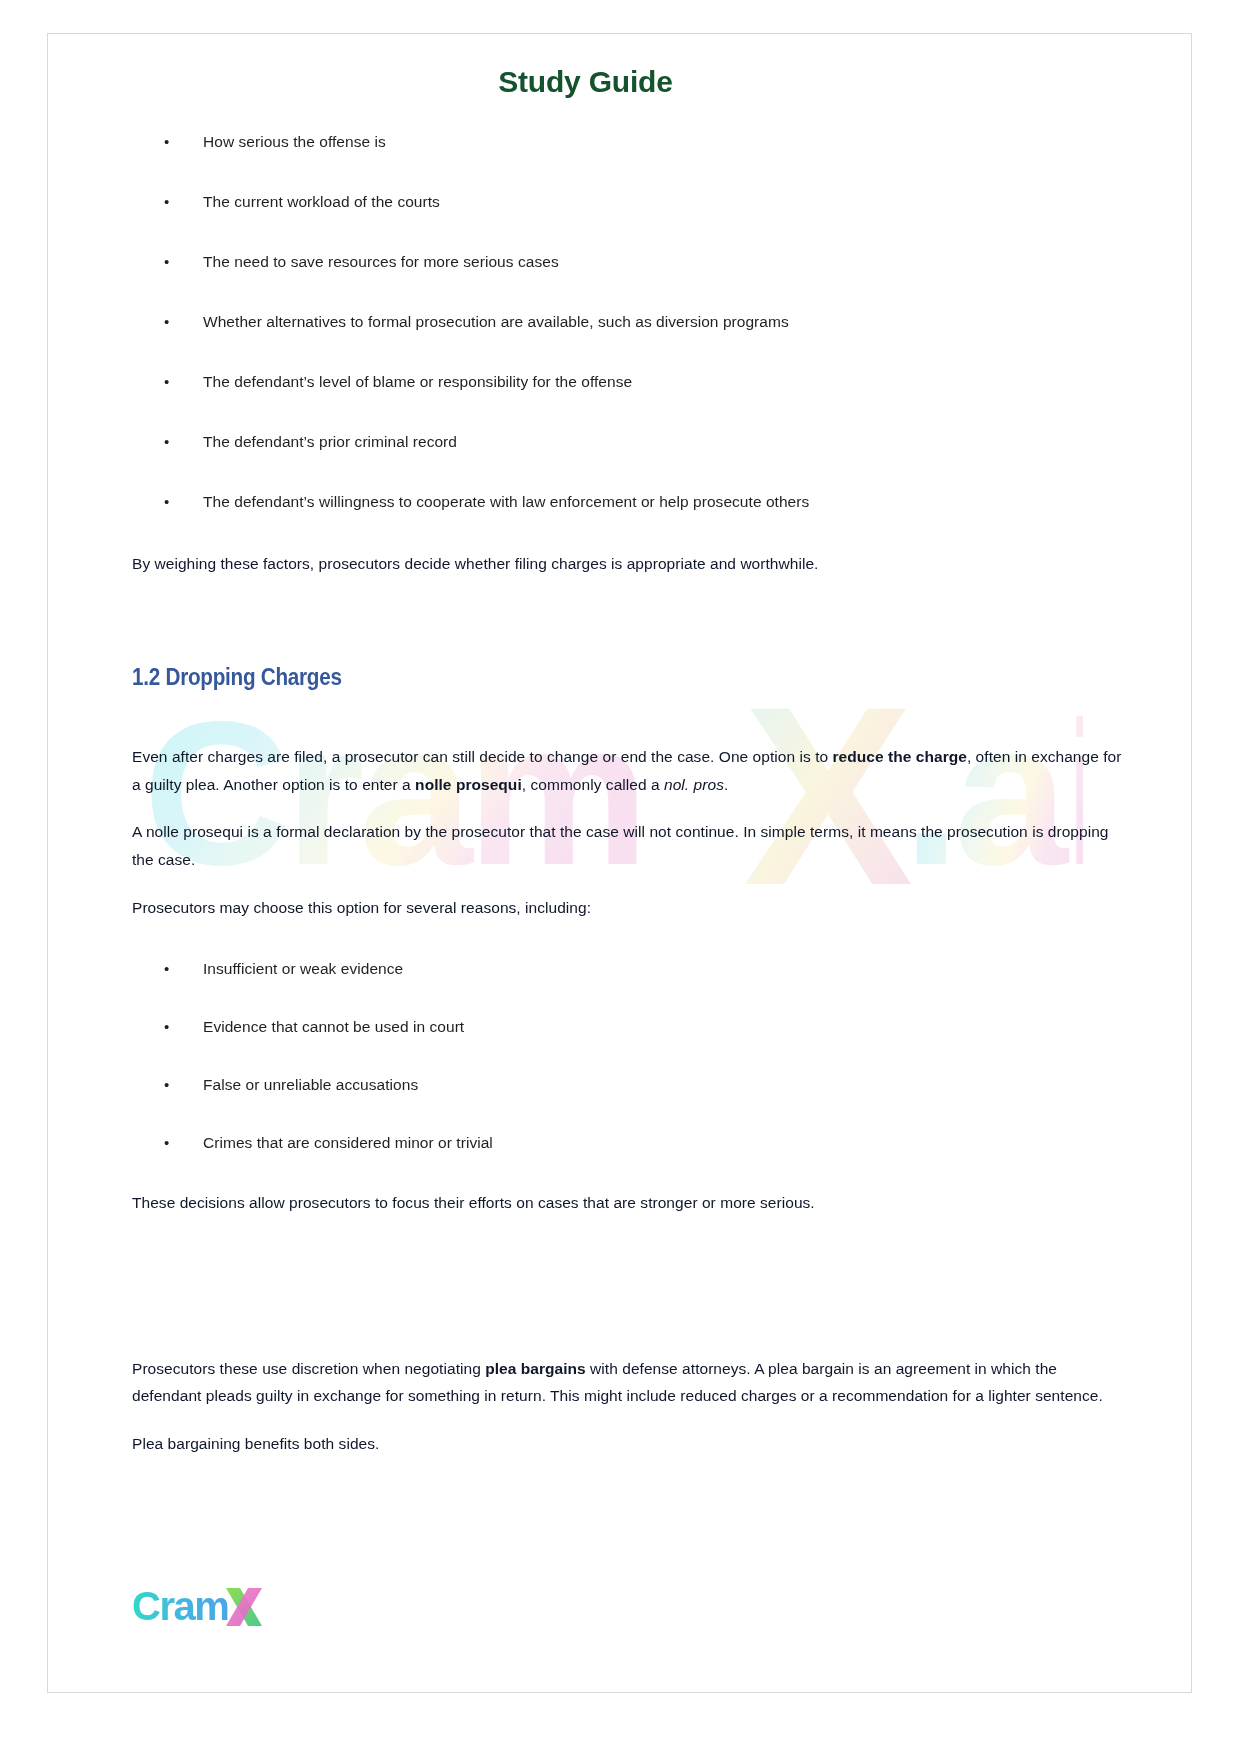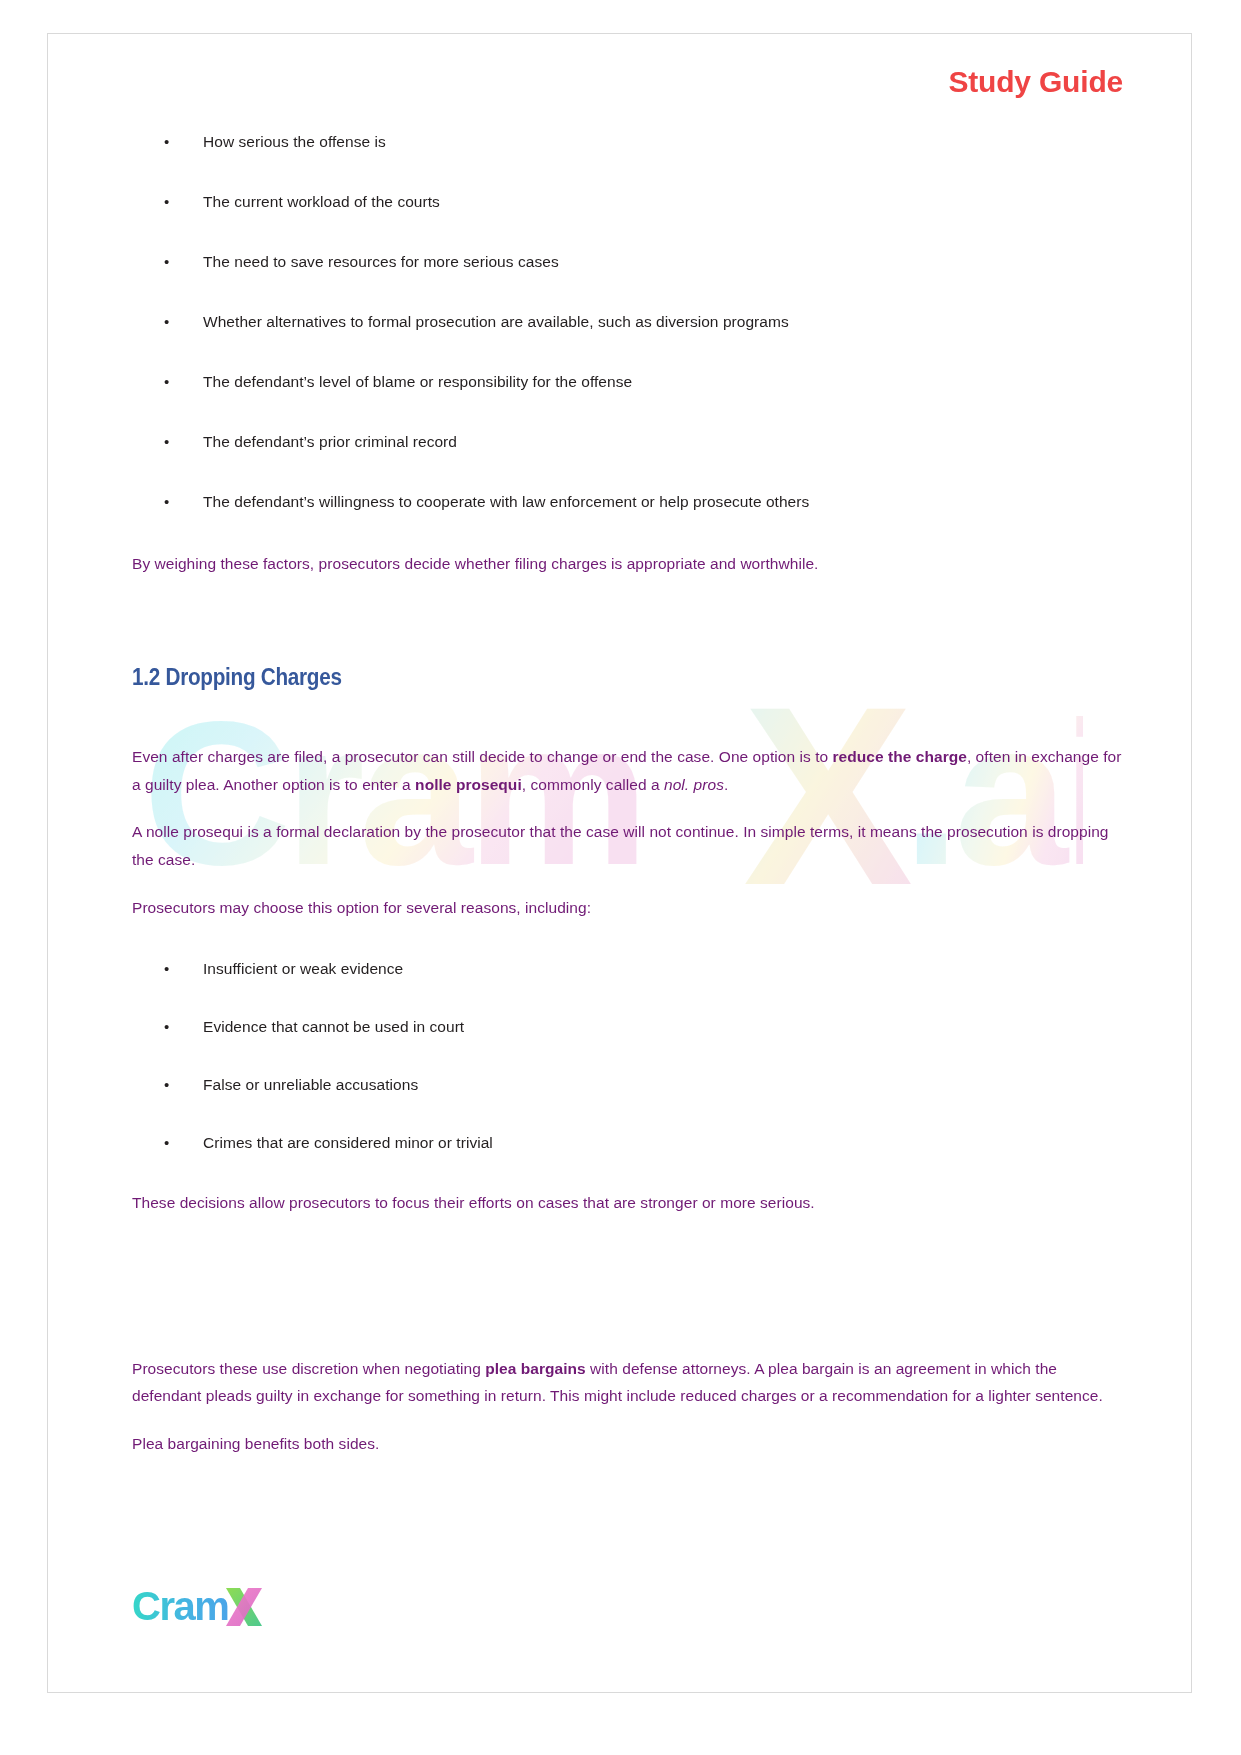--- a/index.html
+++ b/index.html
@@ -52,9 +52,10 @@
   .doc-title {
     font-size: 30px;
     font-weight: bold;
-    color: #ef4444;
+    color: #14532d;
     letter-spacing: -0.2px;
     line-height: 1.2;
+    text-align: center;
   }
 
   

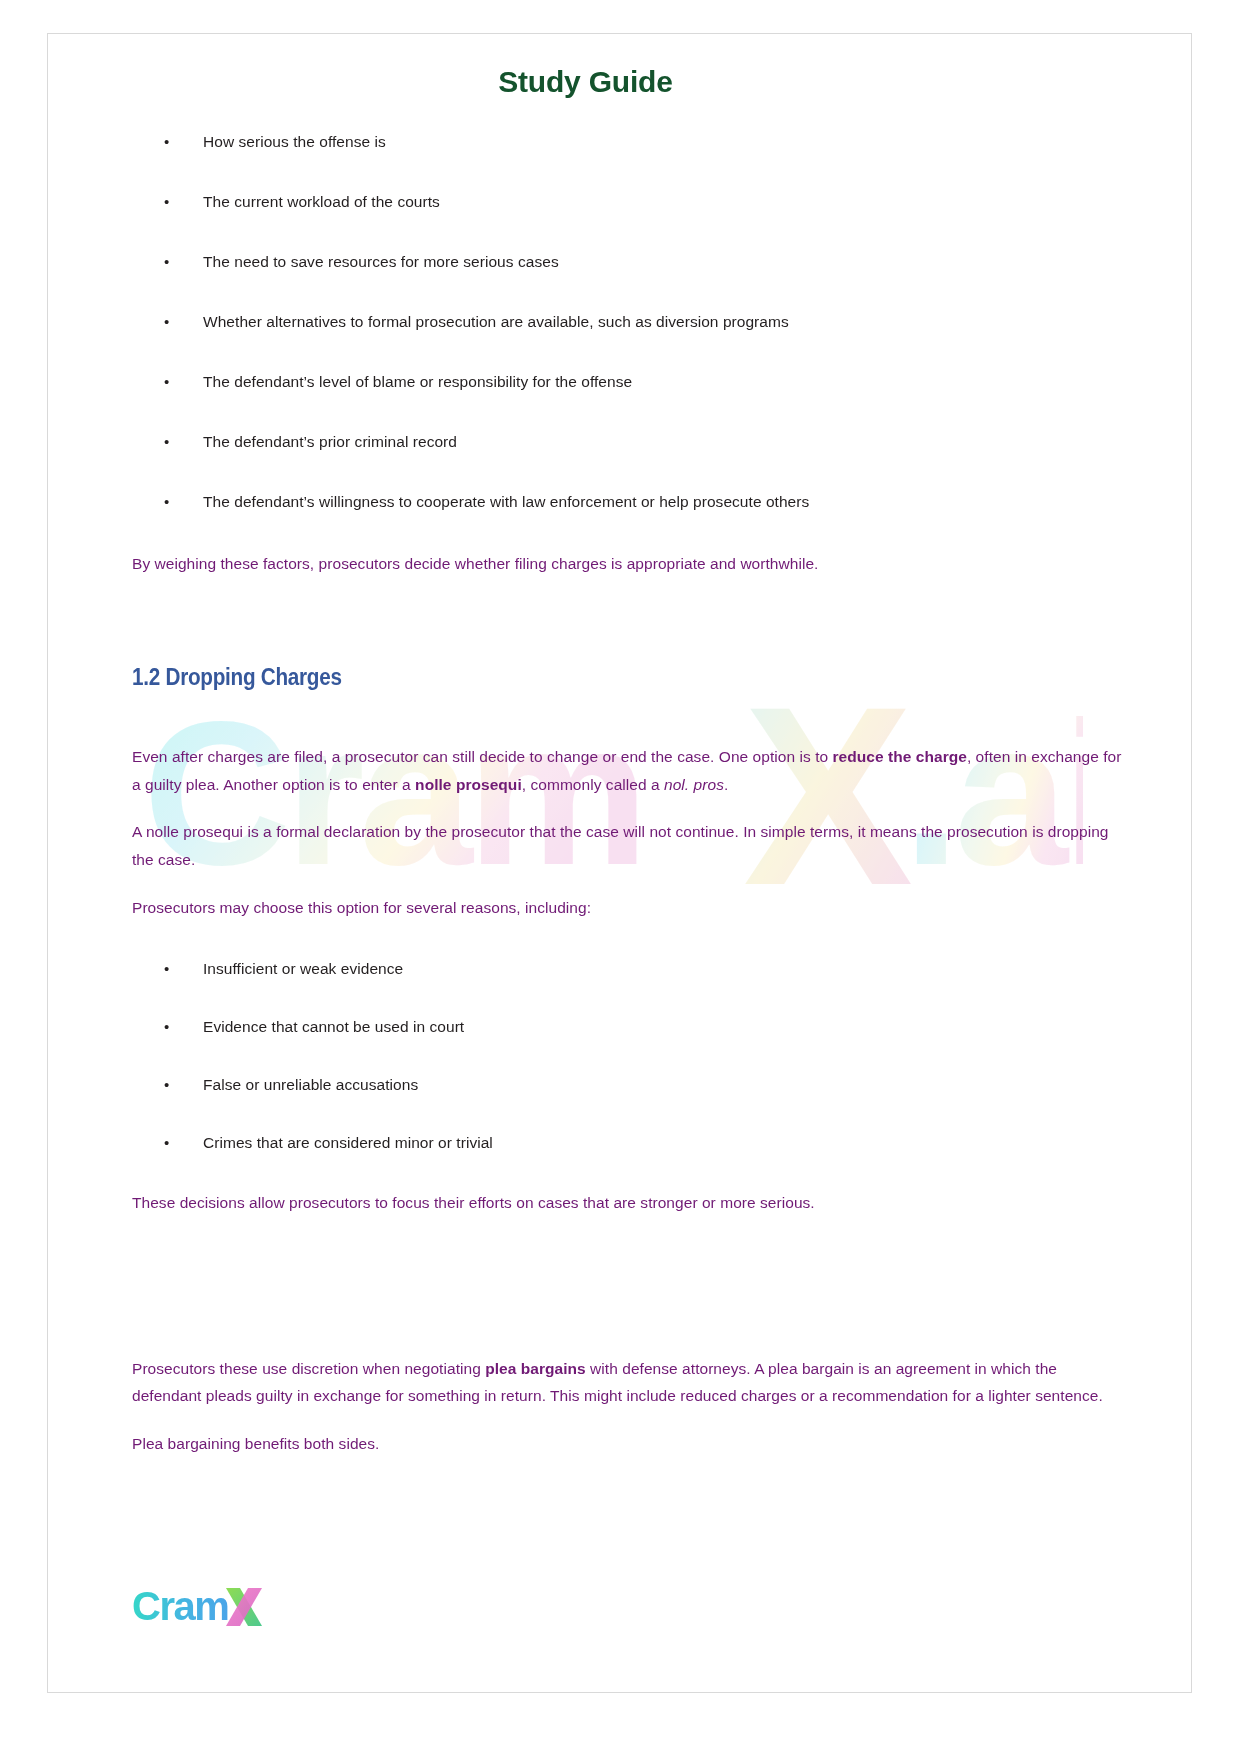--- a/index.html
+++ b/index.html
@@ -64,7 +64,7 @@
   }
   p.para {
     font-size: 15.5px;
-    color: #701a75;
+    color: #0f172a;
     line-height: 1.78;
     margin: 0 0 20px 0;
     letter-spacing: 0.05px;

